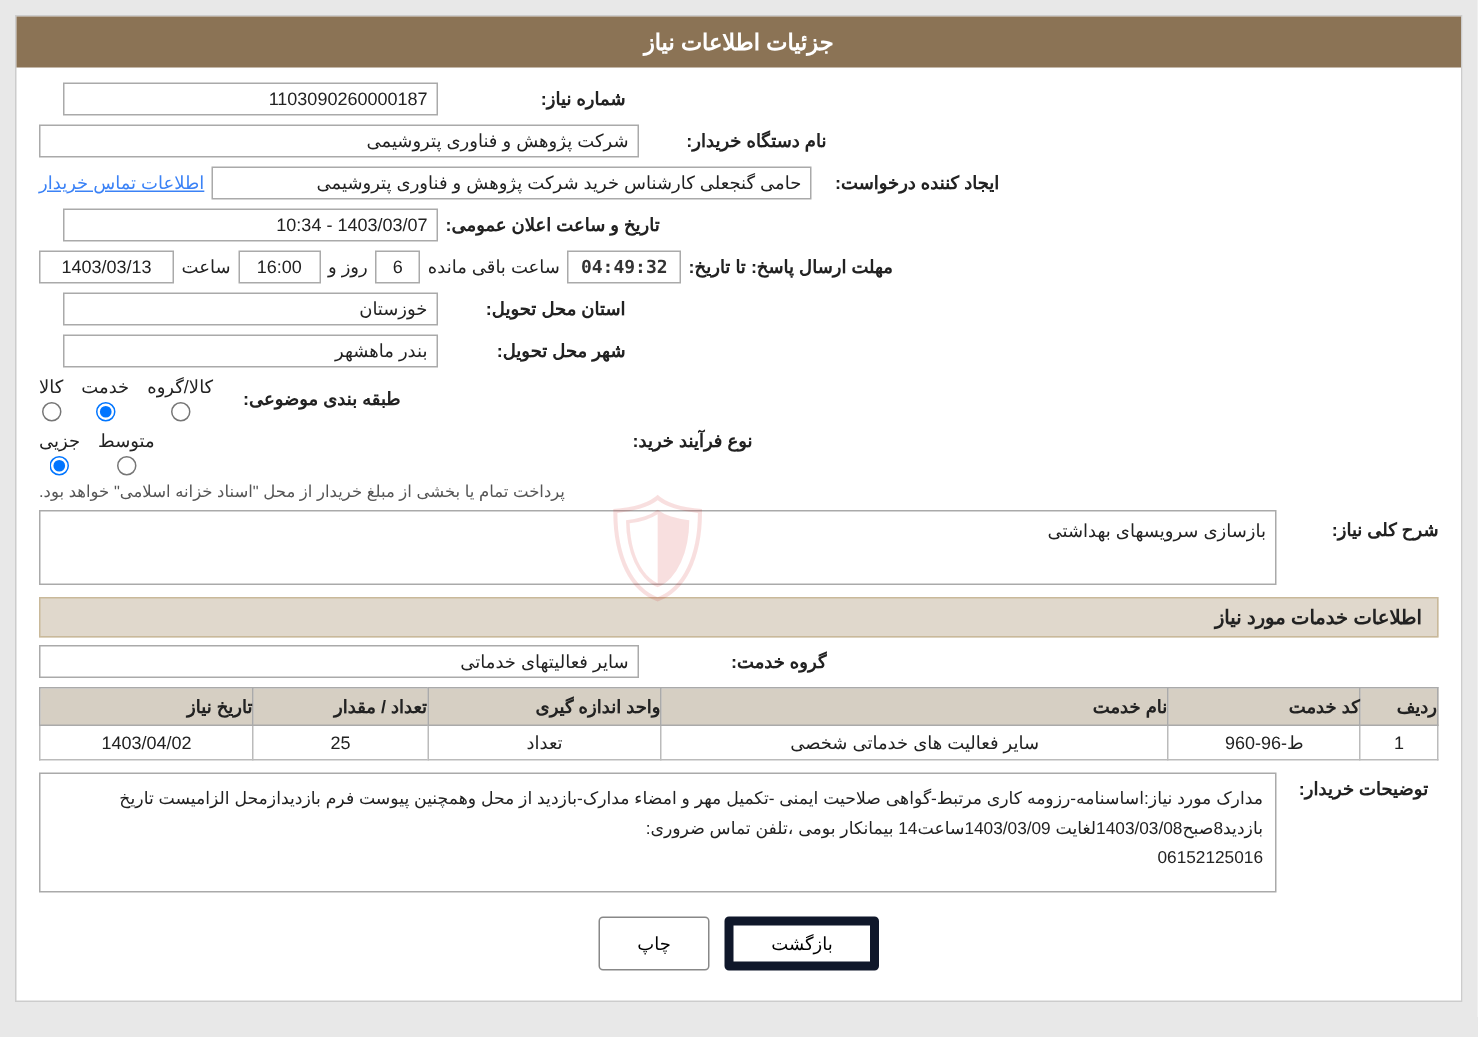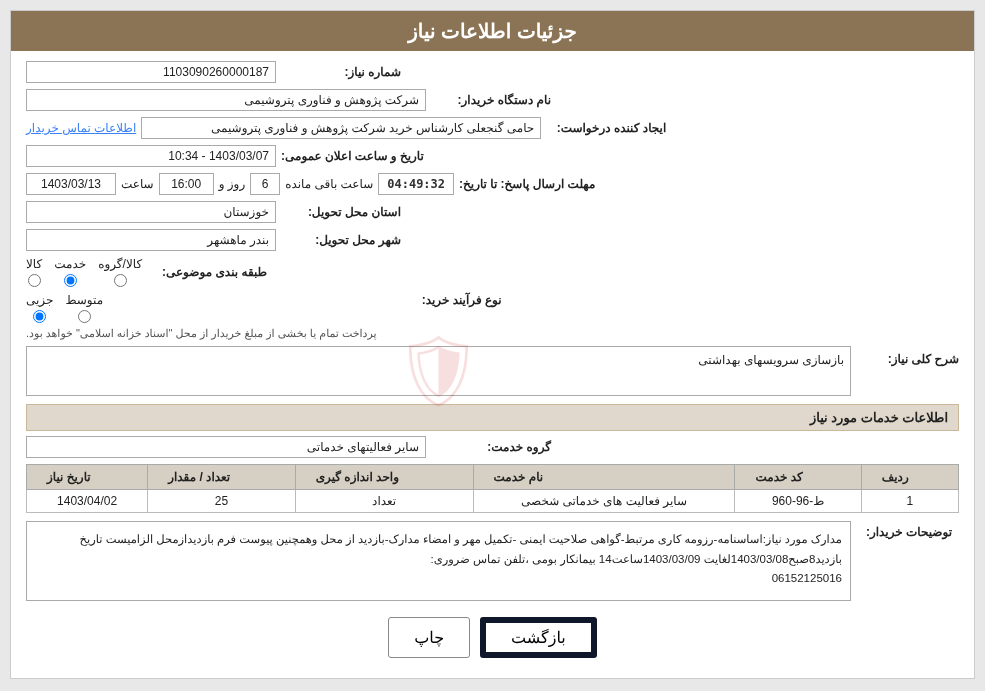--- a/index.html
+++ b/index.html
@@ -25,7 +25,7 @@
       color: #fff;
       text-align: center;
       padding: 8px 12px;
-      font-size: 20px;
+      font-size: 15px;
       font-weight: bold;
     }
     .content-area {

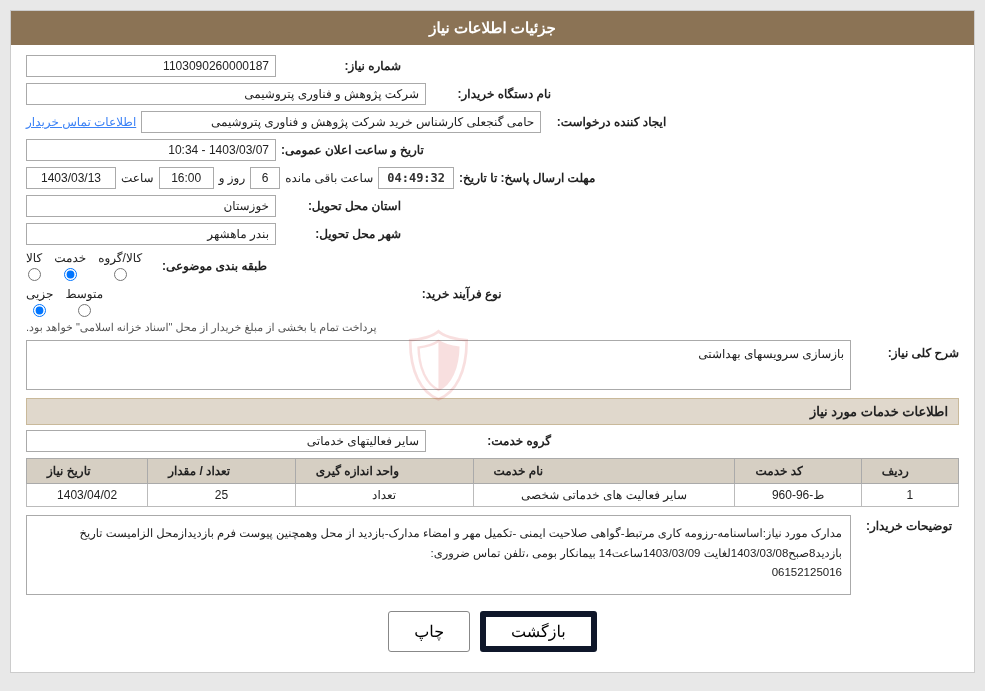--- a/index.html
+++ b/index.html
@@ -57,6 +57,7 @@
     }
     .value-box.medium {
       min-width: 250px;
+      margin-left: 16px;
     }
     .link-blue {
       color: #3b82f6;

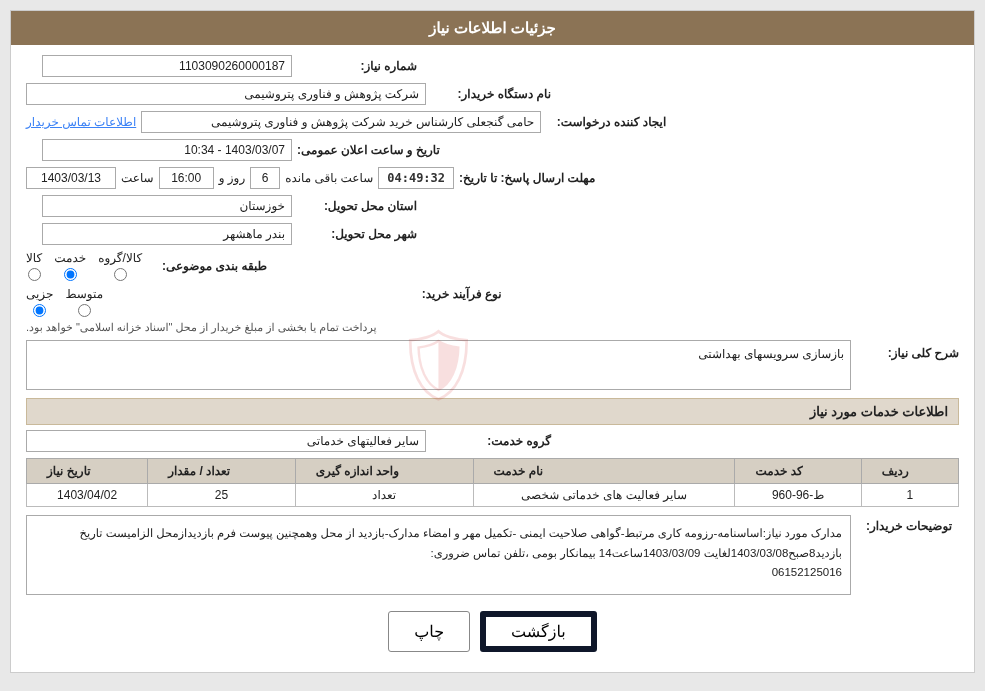--- a/index.html
+++ b/index.html
@@ -122,8 +122,8 @@
     table th {
       background: #d6cfc3;
       border: 1px solid #aaa;
-      padding: 5px 20px;
-      text-align: left;
+      padding: 5px 0;
+      text-align: right;
       font-weight: bold;
     }
     table td {

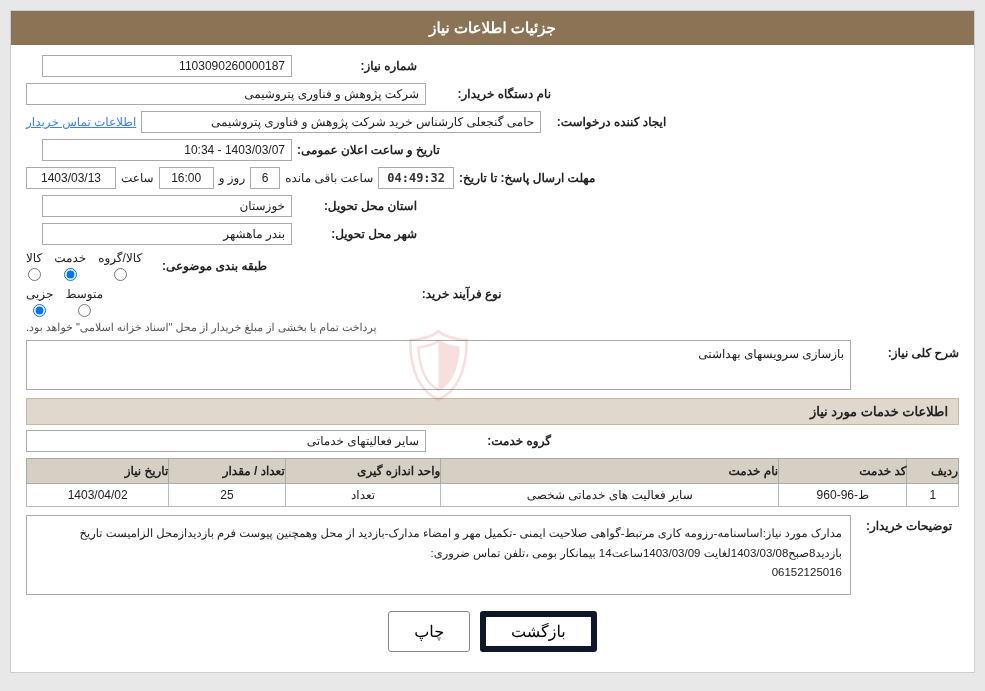--- a/index.html
+++ b/index.html
@@ -168,8 +168,8 @@
       border: 1px solid #aaa;
       border-radius: 3px;
       cursor: pointer;
-      font-size: 16px;
-      font-family: Liberation Serif, serif;
+      font-size: 12px;
+      font-family: Liberation Sans, sans-serif;
     }
     .btn-back {
       background: #fff;

